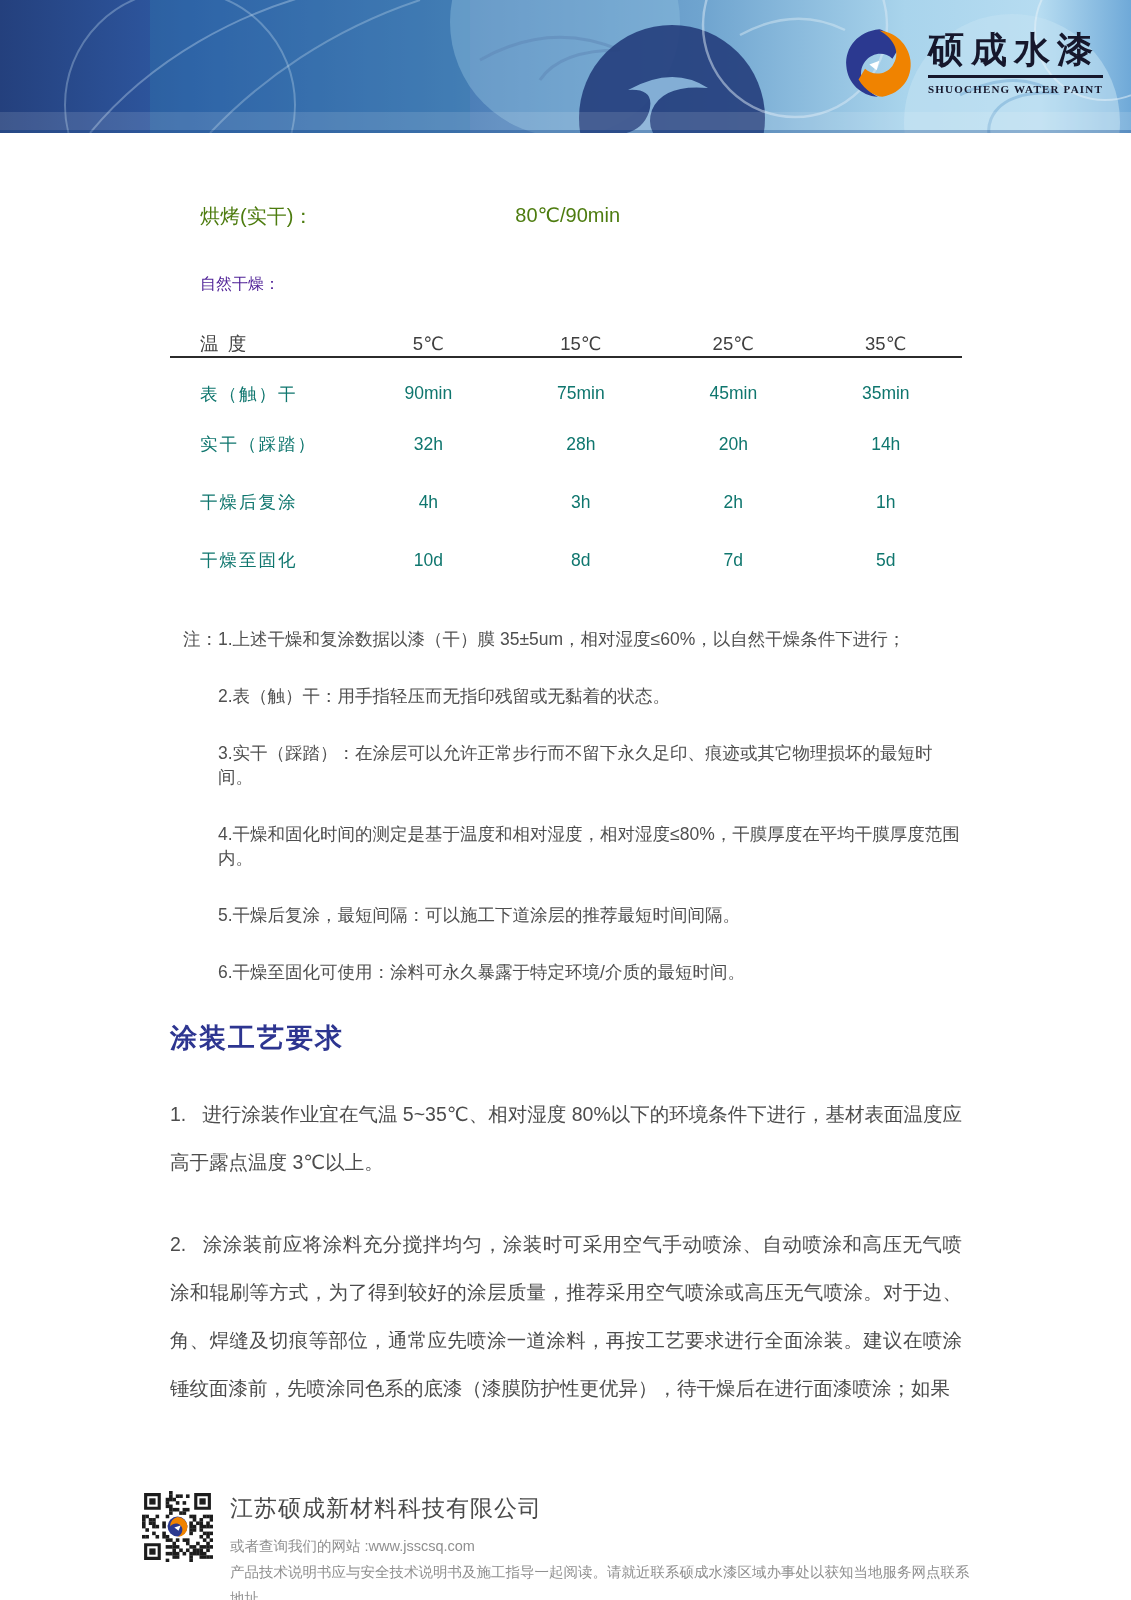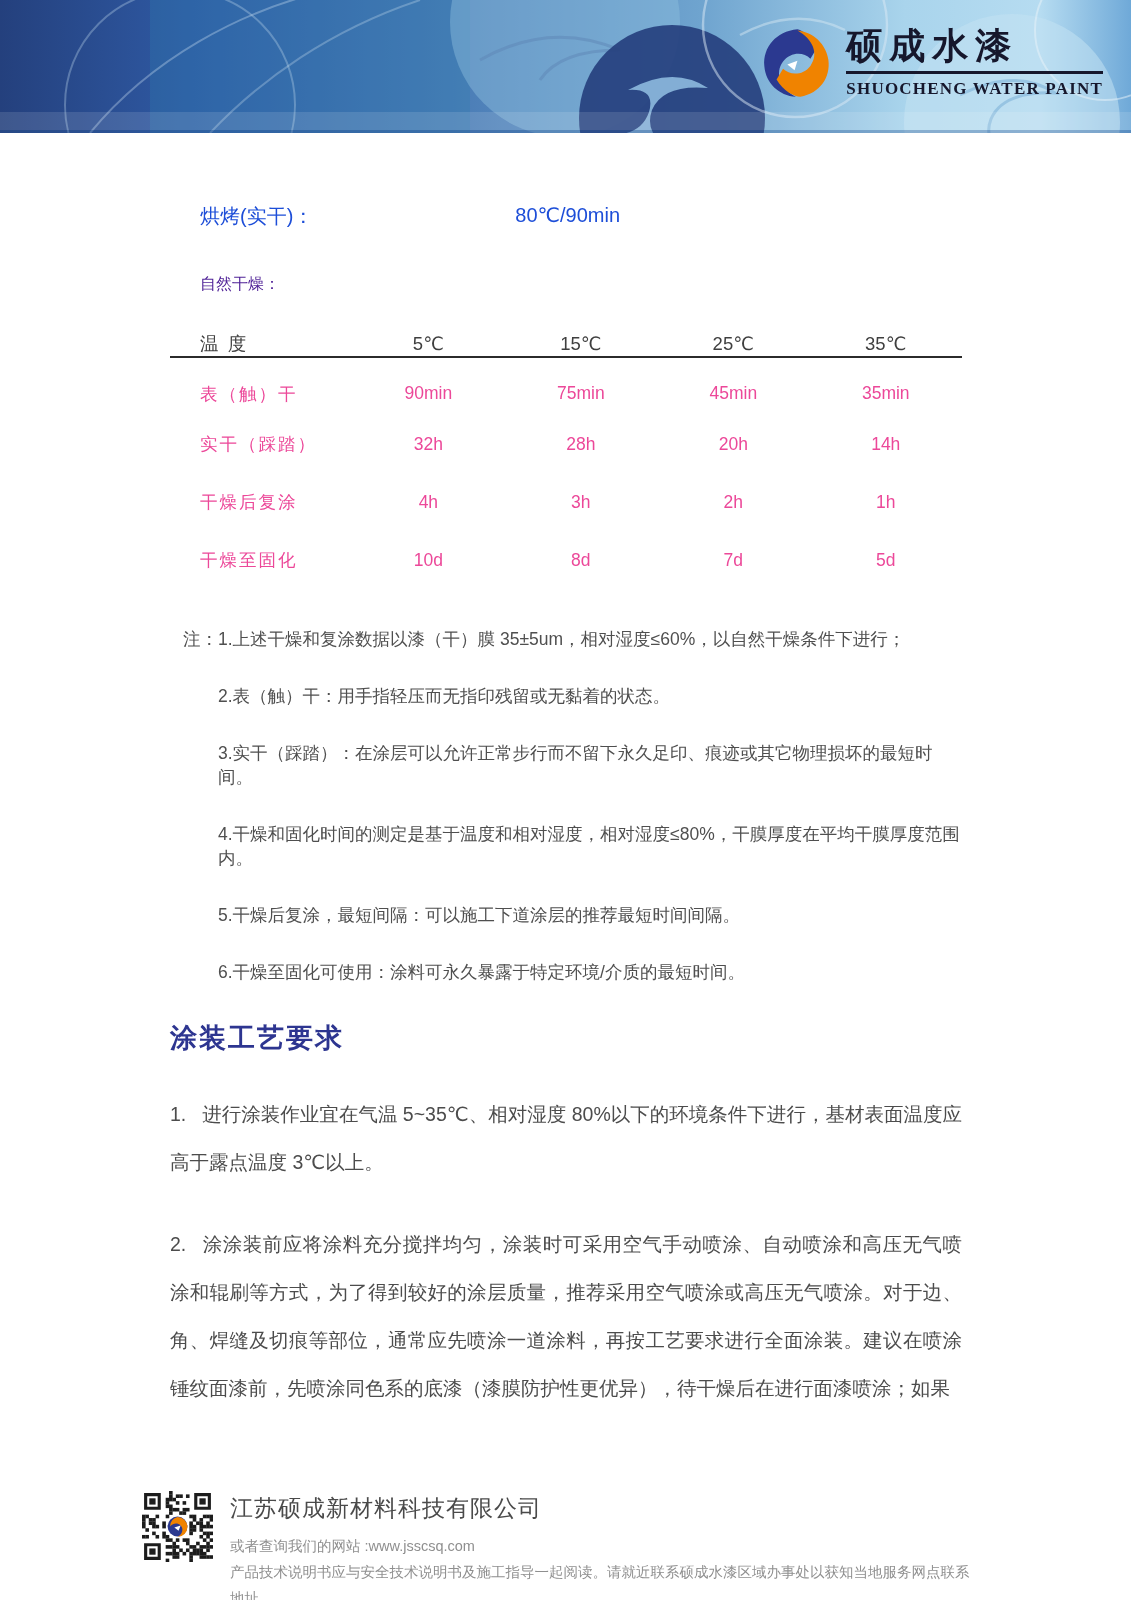--- a/index.html
+++ b/index.html
@@ -27,7 +27,7 @@
   }
   .brand-en {
     font-family:"Liberation Serif","DejaVu Serif",serif;
-    font-weight:bold; font-size:17px; letter-spacing:1.2px;
+    font-weight:bold; font-size:11px; letter-spacing:1.2px;
     color:#16172c; margin-top:5px; white-space:nowrap;
   }
 

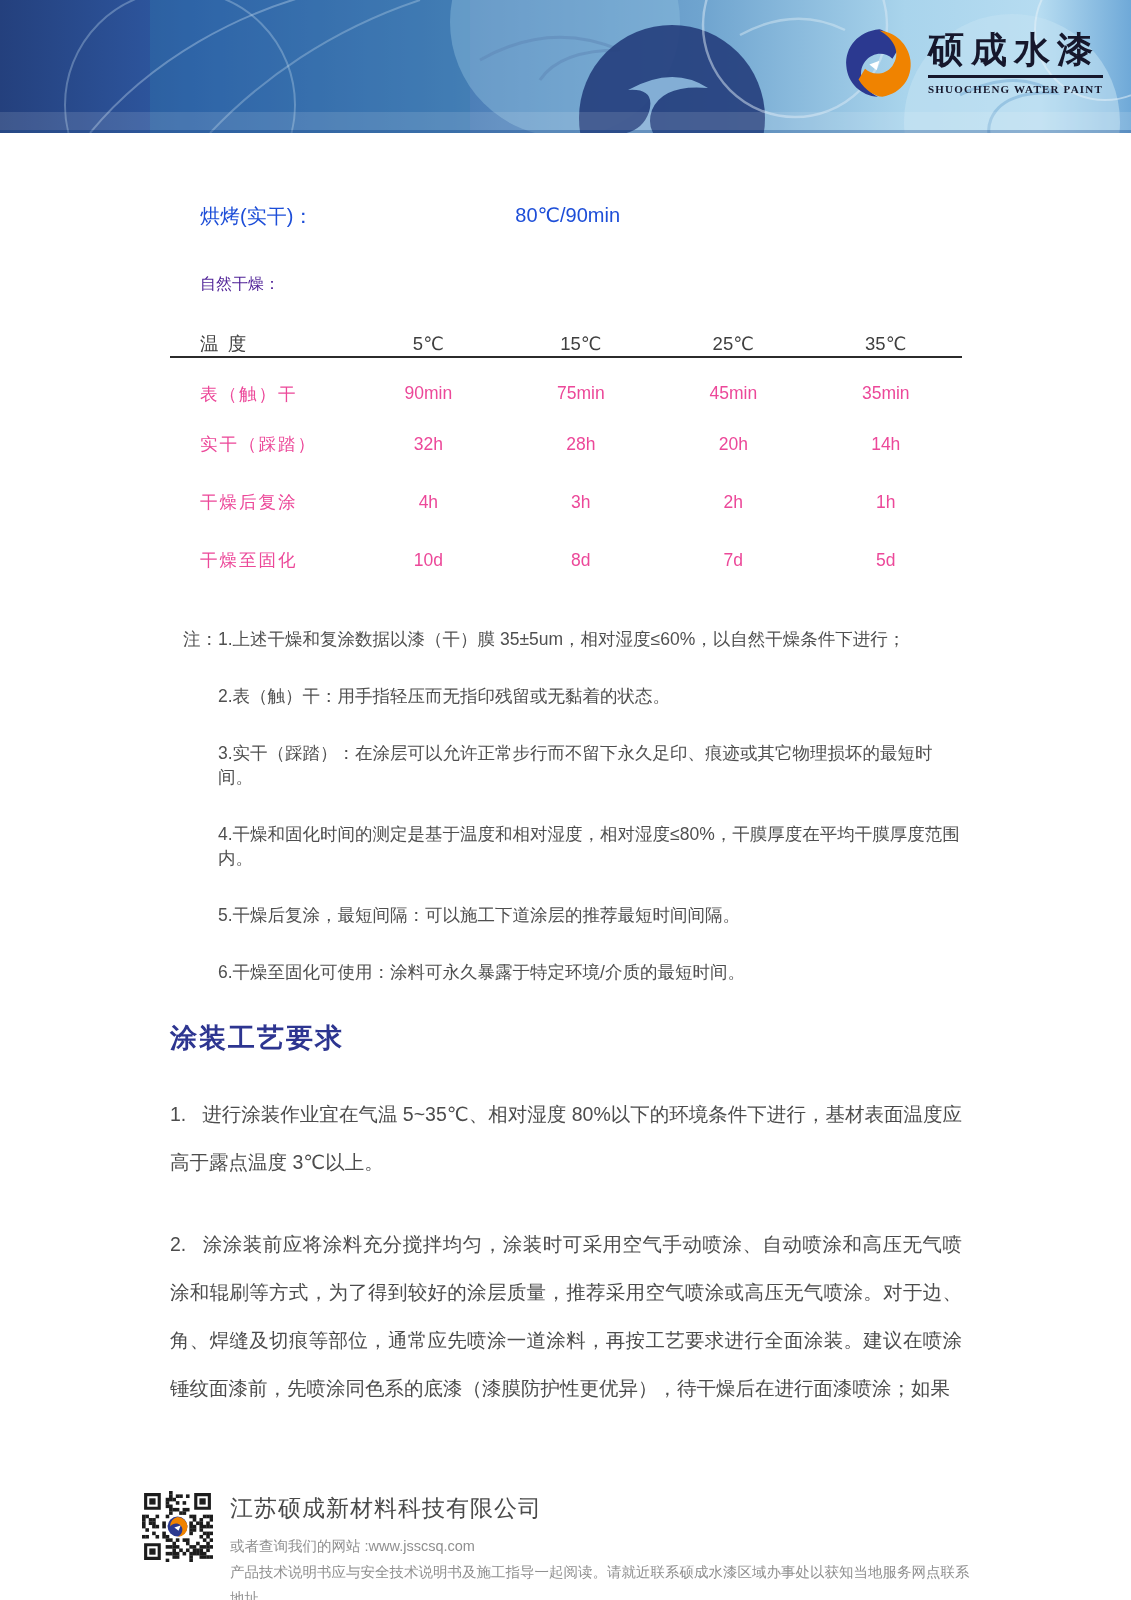--- a/index.html
+++ b/index.html
@@ -34,7 +34,7 @@
   
   .content { position:absolute; top:133px; left:170px; width:792px; color:#4f4f4f; }
 
-  .kv-row { display:flex; margin-top:70px; font-size:20px; color:#1d4ed8; }
+  .kv-row { display:flex; margin-top:70px; font-size:20px; color:#4d7c0f; }
   .kv-row .kv-label { margin-left:30px; }
   .kv-row .kv-value { margin-left:202px; }
   .kv-single { margin-top:44px; margin-left:30px; font-size:16px; color:#4c1d95; }

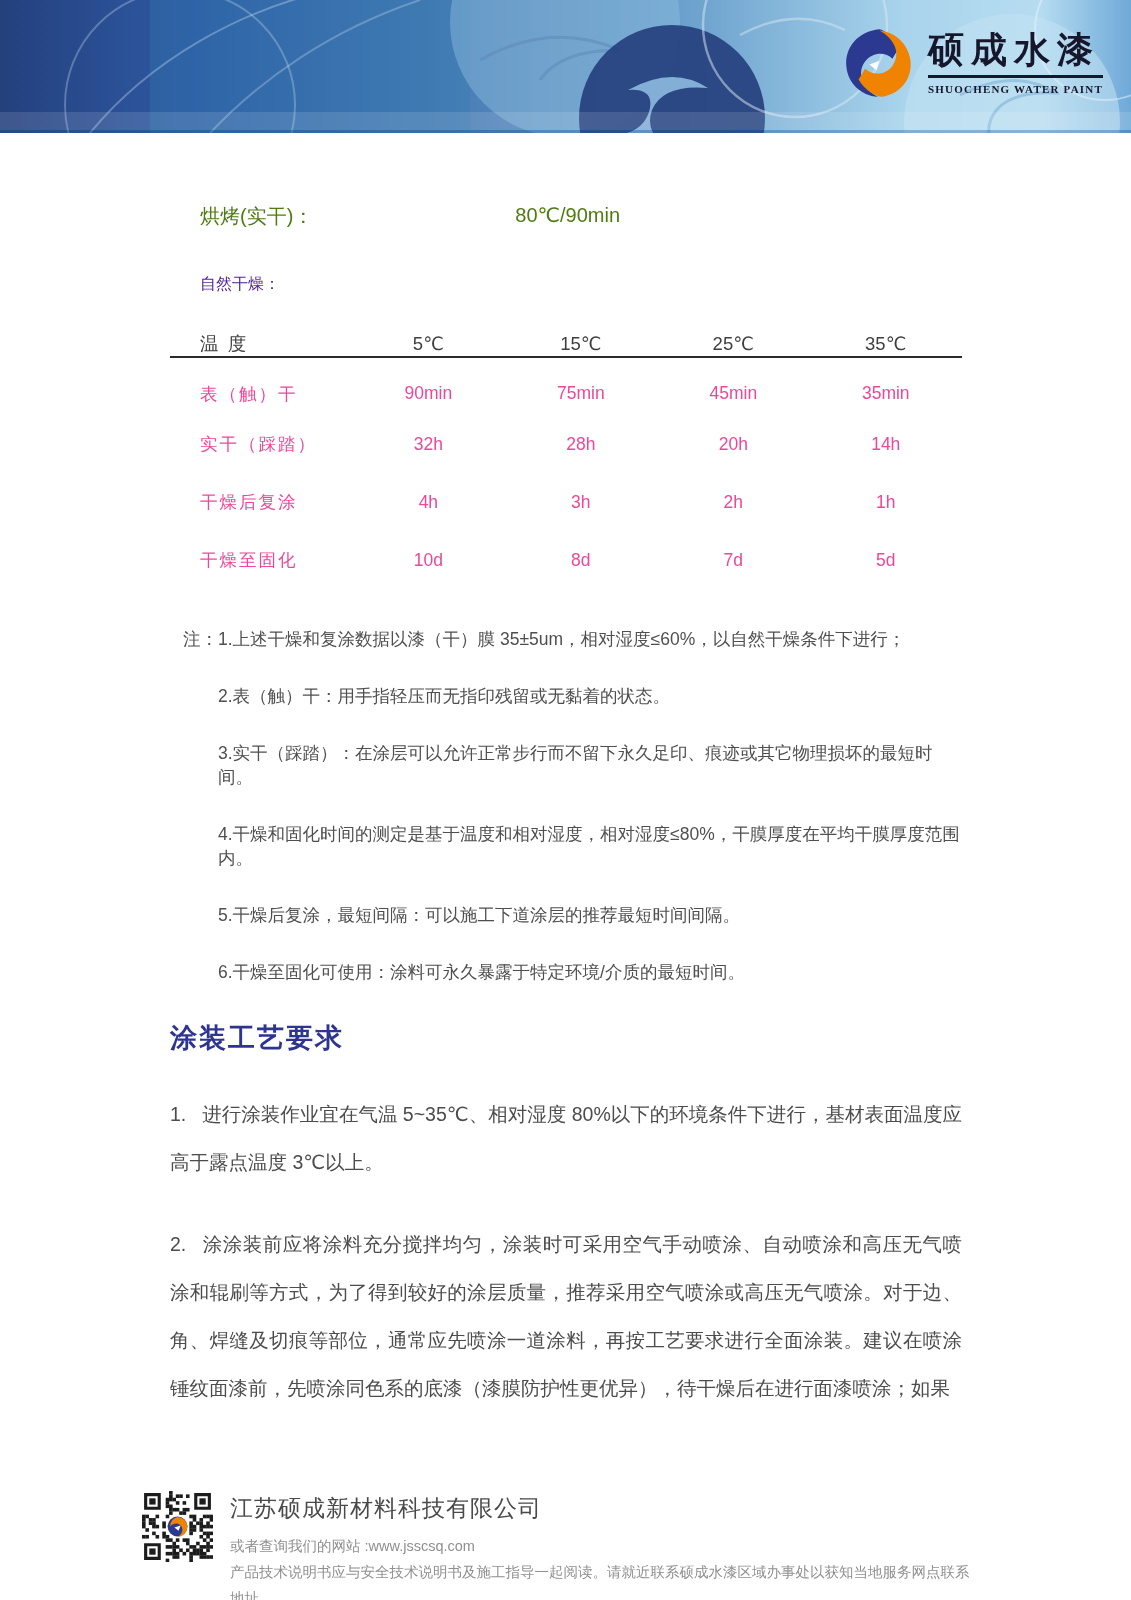--- a/index.html
+++ b/index.html
@@ -50,7 +50,7 @@
   .dry-table th:not(:first-child), .dry-table td:not(:first-child) {
     text-align:center; width:19.25%;
   }
-  .dry-table td { font-size:17.5px; color:#ec4899; height:58px; vertical-align:middle; }
+  .dry-table td { font-size:17.5px; color:#0f766e; height:58px; vertical-align:middle; }
   .dry-table tbody tr:first-child td { padding-top:14px; }
 
   .notes { margin-top:38px; margin-left:13px; }

